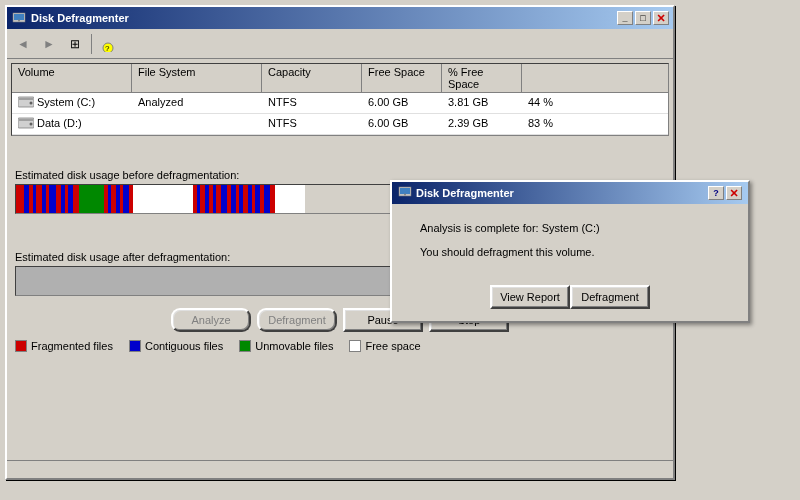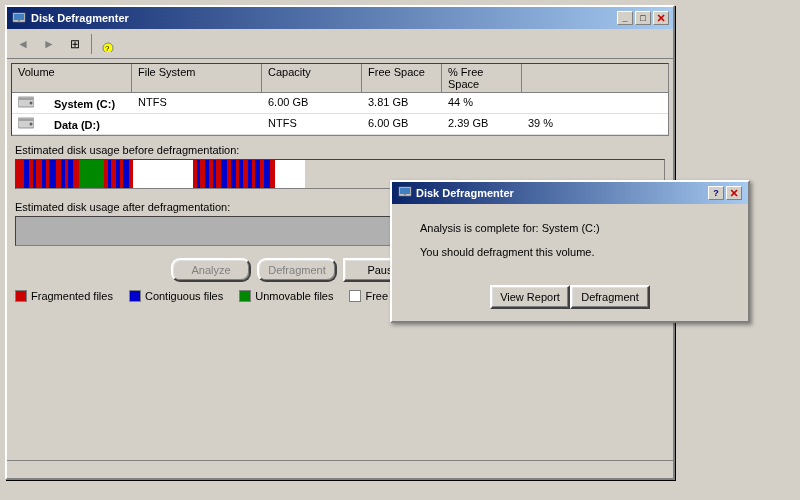--- a/index.html
+++ b/index.html
@@ -150,9 +150,8 @@
 
     .vol-icon {
       display: inline-flex;
-      align-items: flex-end;
-      gap: 20px;
-      font-weight: bold;
+      align-items: flex-start;
+      gap: 3px;
     }
 
     

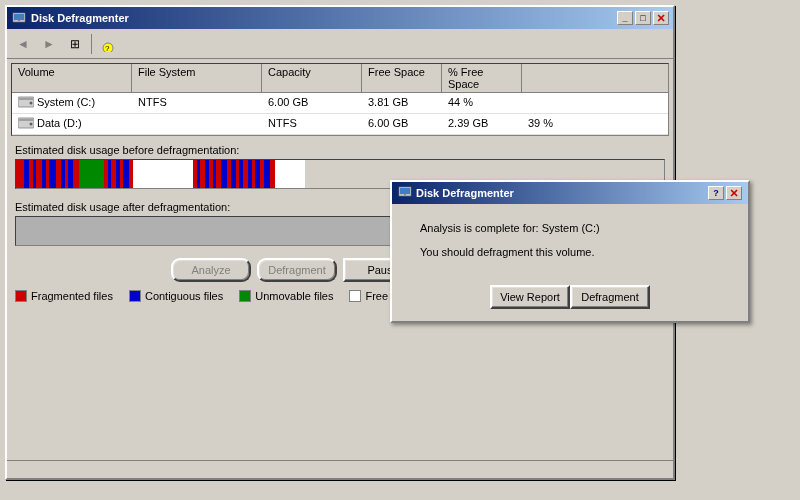--- a/index.html
+++ b/index.html
@@ -365,6 +365,7 @@
           <span>System (C:)</span>
         </span>
       </div>
+      <div class="vol-cell">Analyzed</div>
       <div class="vol-cell">NTFS</div>
       <div class="vol-cell">6.00 GB</div>
       <div class="vol-cell">3.81 GB</div>

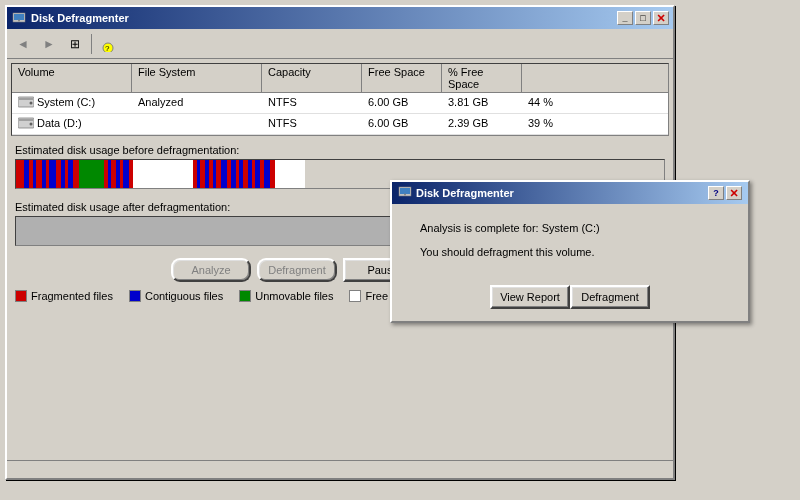--- a/index.html
+++ b/index.html
@@ -387,7 +387,7 @@
       <div class="vol-cell">NTFS</div>
       <div class="vol-cell">6.00 GB</div>
       <div class="vol-cell">2.39 GB</div>
-      <div class="vol-cell">39 %</div>
+      <div class="vol-cell">83 %</div>
     </div>
   </div>
 

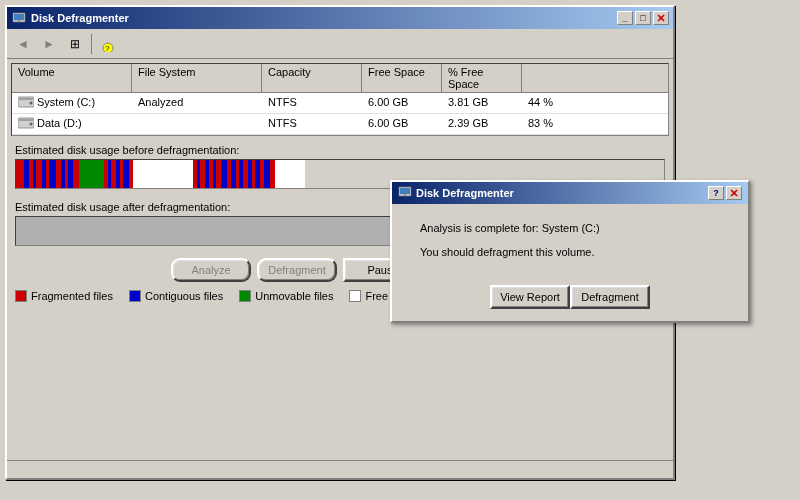--- a/index.html
+++ b/index.html
@@ -163,6 +163,7 @@
     .disk-label {
       font-size: 11px;
       margin-bottom: 3px;
+      margin-top: 25px;
     }
 
     .disk-bar-after {

